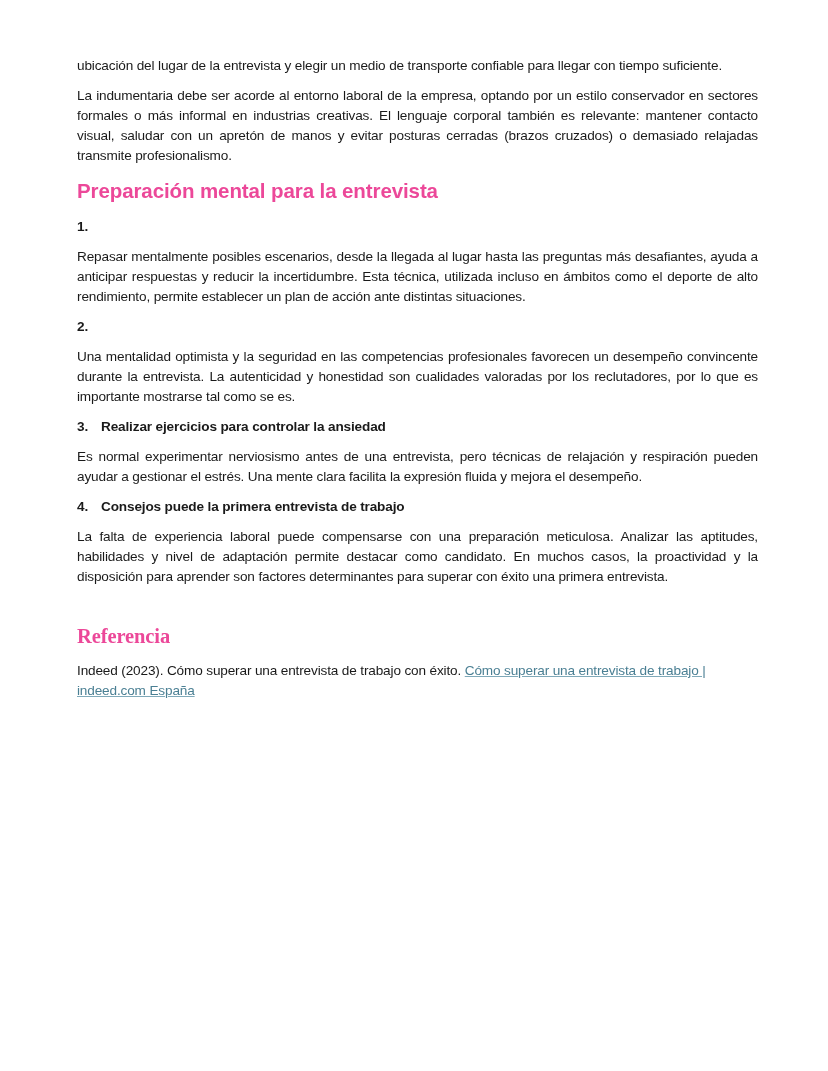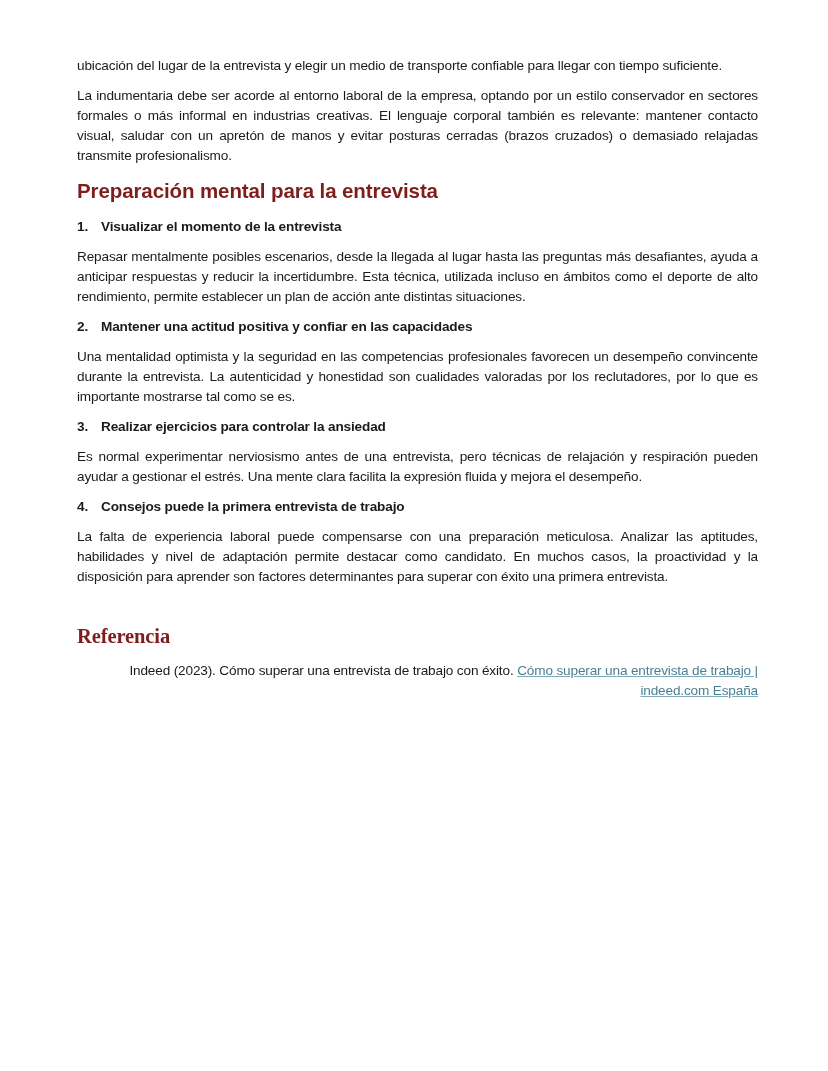--- a/index.html
+++ b/index.html
@@ -33,7 +33,7 @@
       font-weight: bold;
       margin: 12px 0 13px 0;
       line-height: 26px;
-      color: #7f1d1d;
+      color: #ec4899;
       letter-spacing: -0.1px;
     }
     h2.ref {

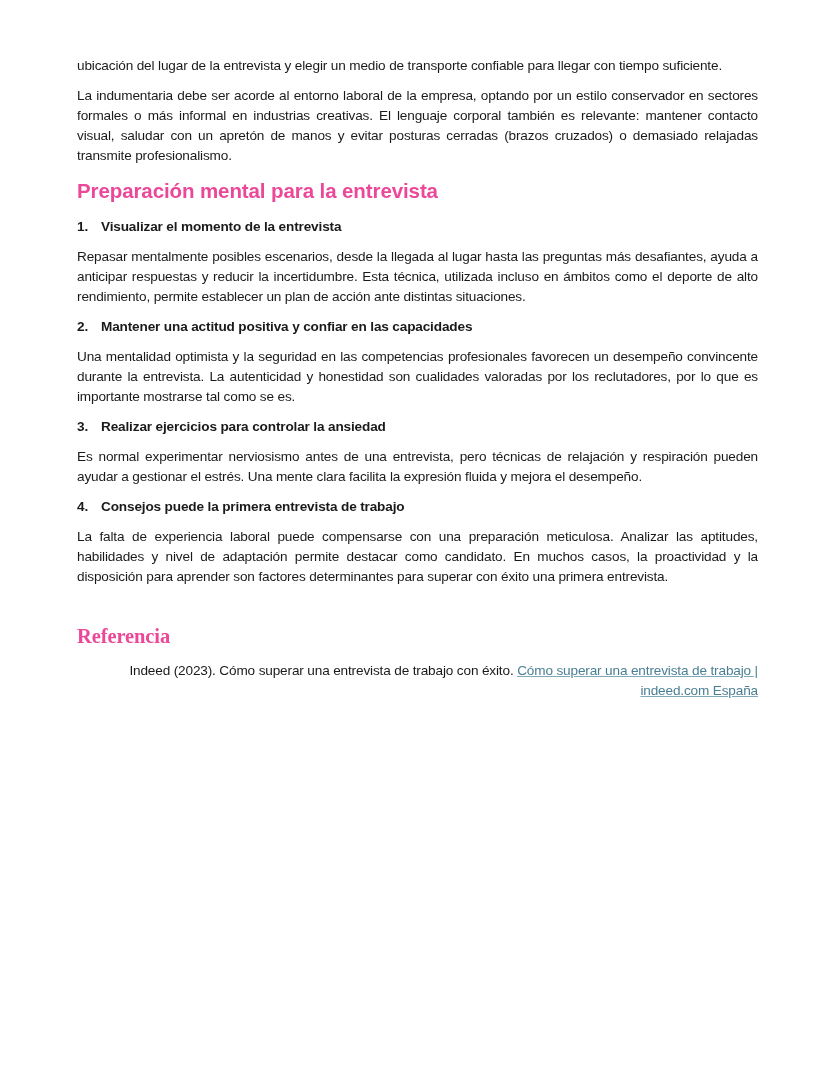--- a/index.html
+++ b/index.html
@@ -79,7 +79,6 @@
 
   <div class="list-heading">
     <span class="num">1.</span>
-    <span>Visualizar el momento de la entrevista</span>
   </div>
   <p class="body">Repasar mentalmente posibles escenarios, desde la llegada al lugar hasta las preguntas más desafiantes, ayuda a anticipar respuestas y reducir la incertidumbre. Esta técnica, utilizada incluso en ámbitos como el deporte de alto rendimiento, permite establecer un plan de acción ante distintas situaciones.</p>
 

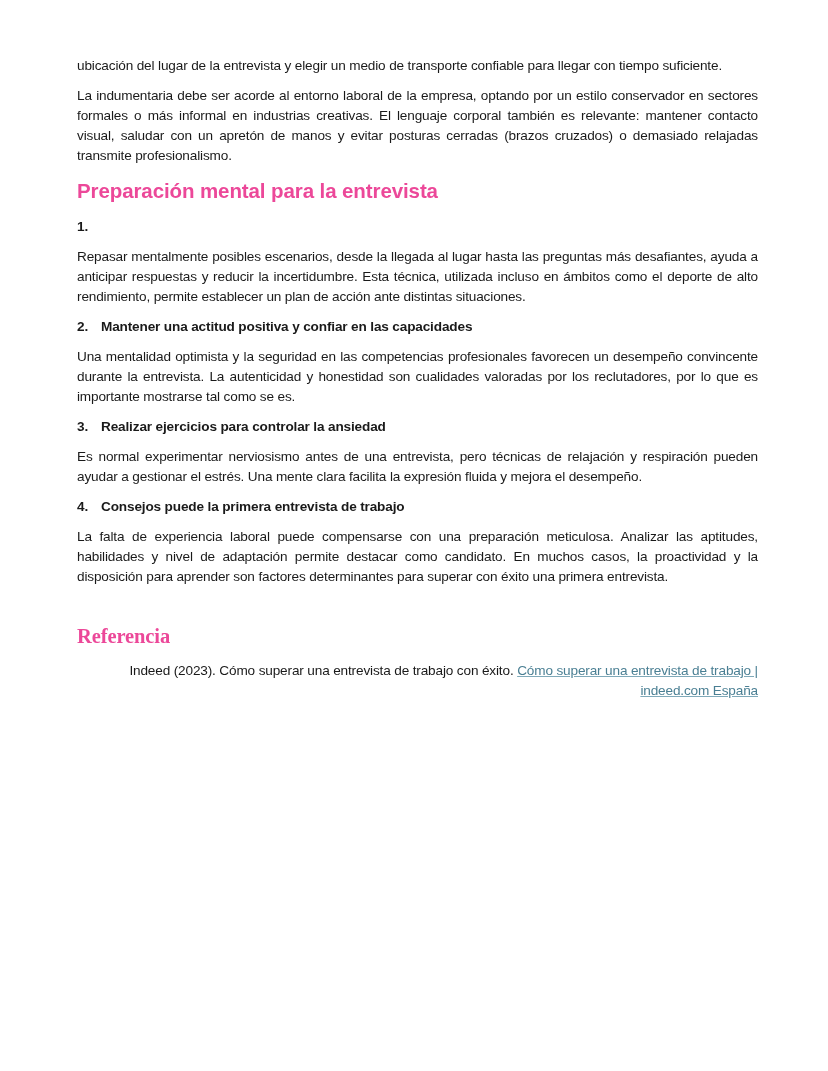--- a/index.html
+++ b/index.html
@@ -84,7 +84,6 @@
 
   <div class="list-heading">
     <span class="num">2.</span>
-    <span>Mantener una actitud positiva y confiar en las capacidades</span>
   </div>
   <p class="body">Una mentalidad optimista y la seguridad en las competencias profesionales favorecen un desempeño convincente durante la entrevista. La autenticidad y honestidad son cualidades valoradas por los reclutadores, por lo que es importante mostrarse tal como se es.</p>
 

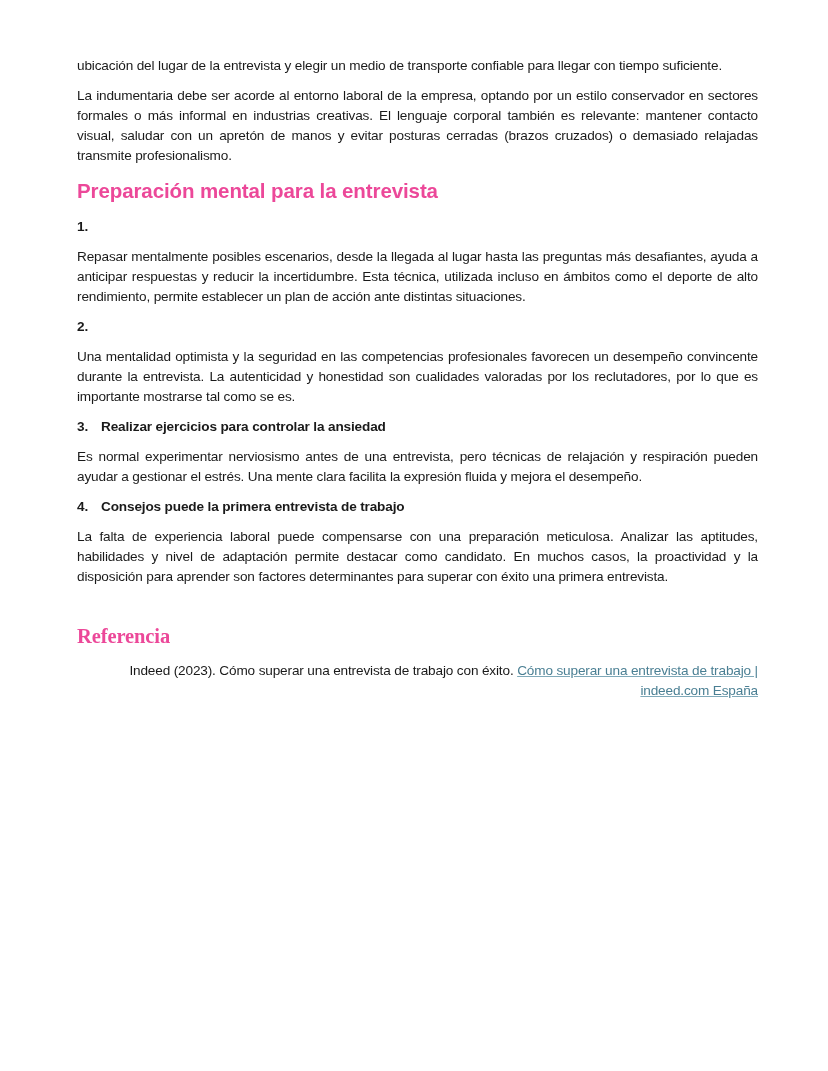--- a/index.html
+++ b/index.html
@@ -63,7 +63,7 @@
       font-size: 13.6px;
       line-height: 20px;
       margin: 0;
-      text-align: right;
+      text-align: left;
       letter-spacing: -0.15px;
     }
   </style>

